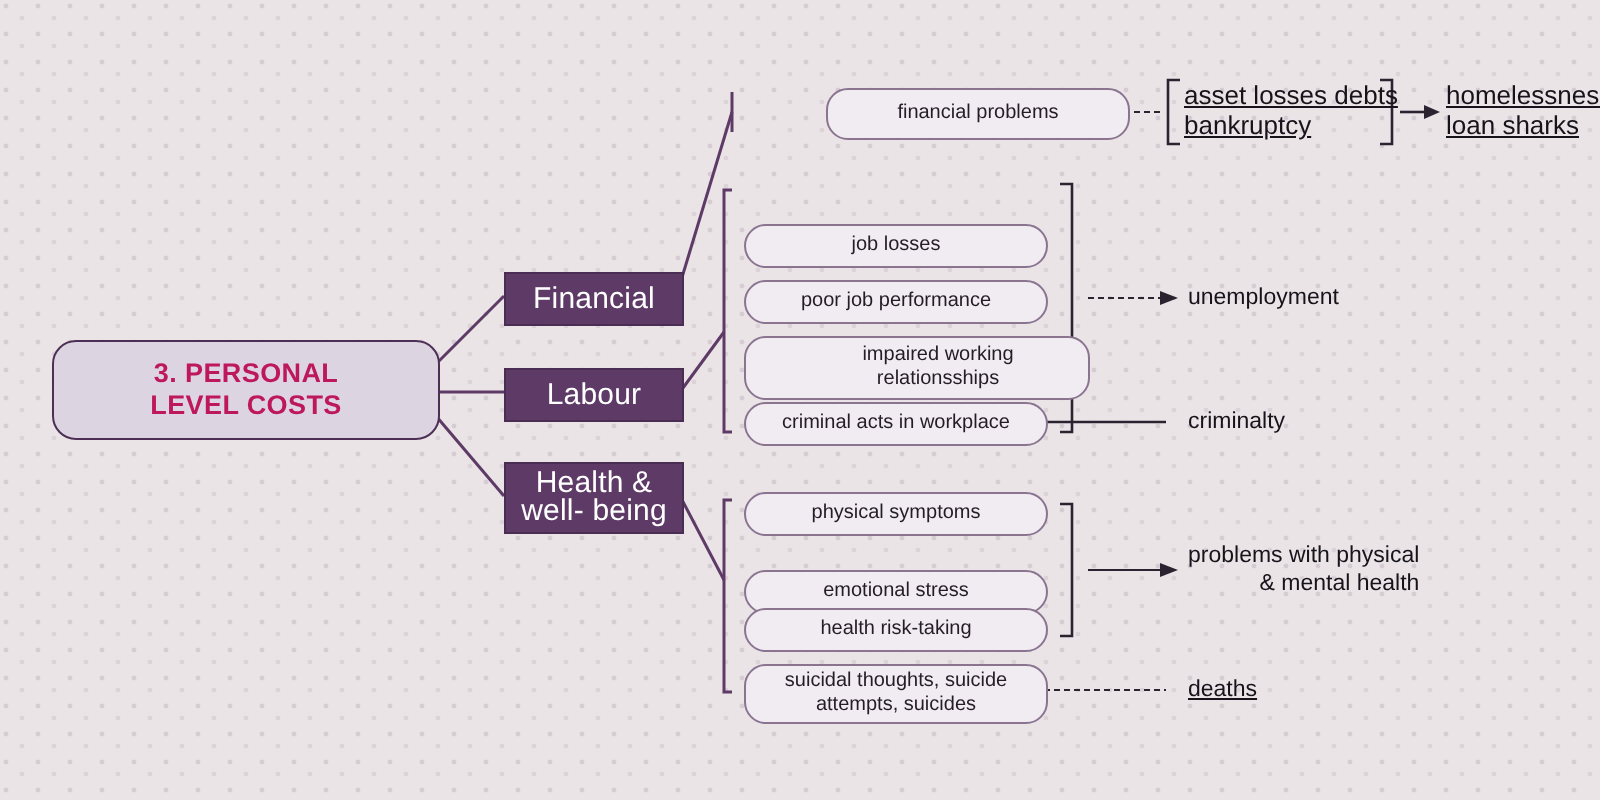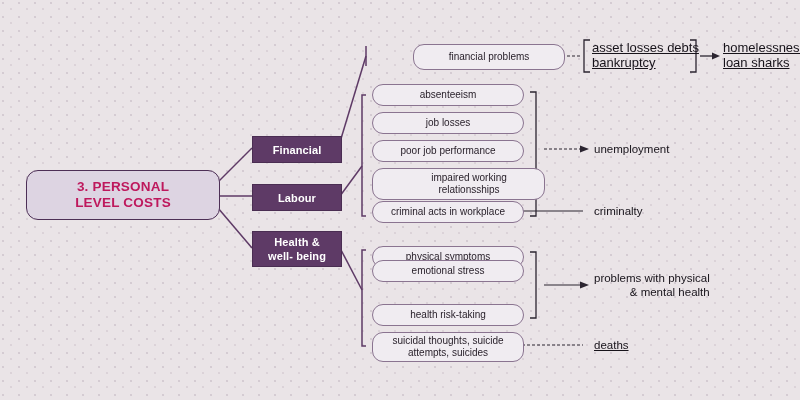--- a/index.html
+++ b/index.html
@@ -181,9 +181,6 @@
     <span class="eff-text">financial problems</span>
   </div>
 
-  <div class="eff-box" style="left:372px; top:84px; width:150px; height:20px;">
-    <span class="eff-text">absenteeism</span>
-  </div>
   <div class="eff-box" style="left:372px; top:112px; width:150px; height:20px;">
     <span class="eff-text">job losses</span>
   </div>

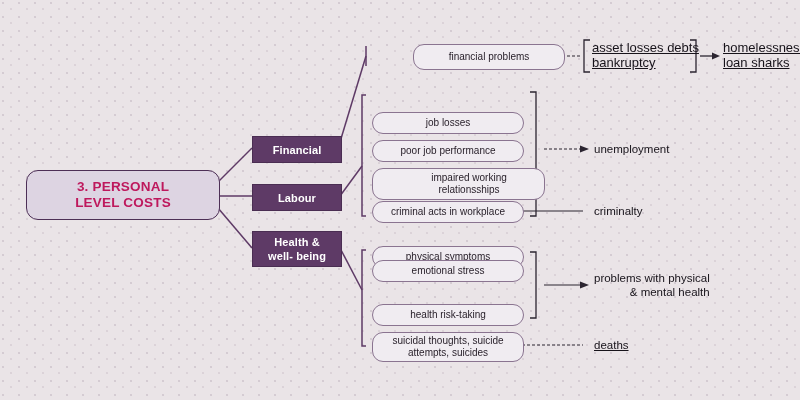--- a/index.html
+++ b/index.html
@@ -69,8 +69,8 @@
   }
   .cat-chip .cat-text {
     color: #ffffff;
-    font-size: 11px;
-    font-weight: bold;
+    font-size: 15px;
+    font-weight: normal;
     line-height: 14px;
     letter-spacing: 0.1px;
   }

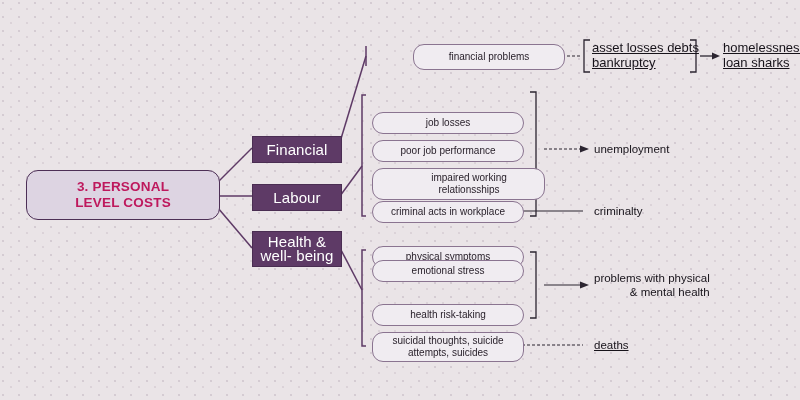--- a/index.html
+++ b/index.html
@@ -198,7 +198,7 @@
   <div class="eff-box" style="left:372px; top:246px; width:150px; height:20px;">
     <span class="eff-text">physical symptoms</span>
   </div>
-  <div class="eff-box" style="left:372px; top:260px; width:150px; height:20px;text-align:right;">
+  <div class="eff-box" style="left:372px; top:285px; width:150px; height:20px;text-align:right;">
     <span class="eff-text">emotional stress</span>
   </div>
   <div class="eff-box" style="left:372px; top:304px; width:150px; height:20px;">

